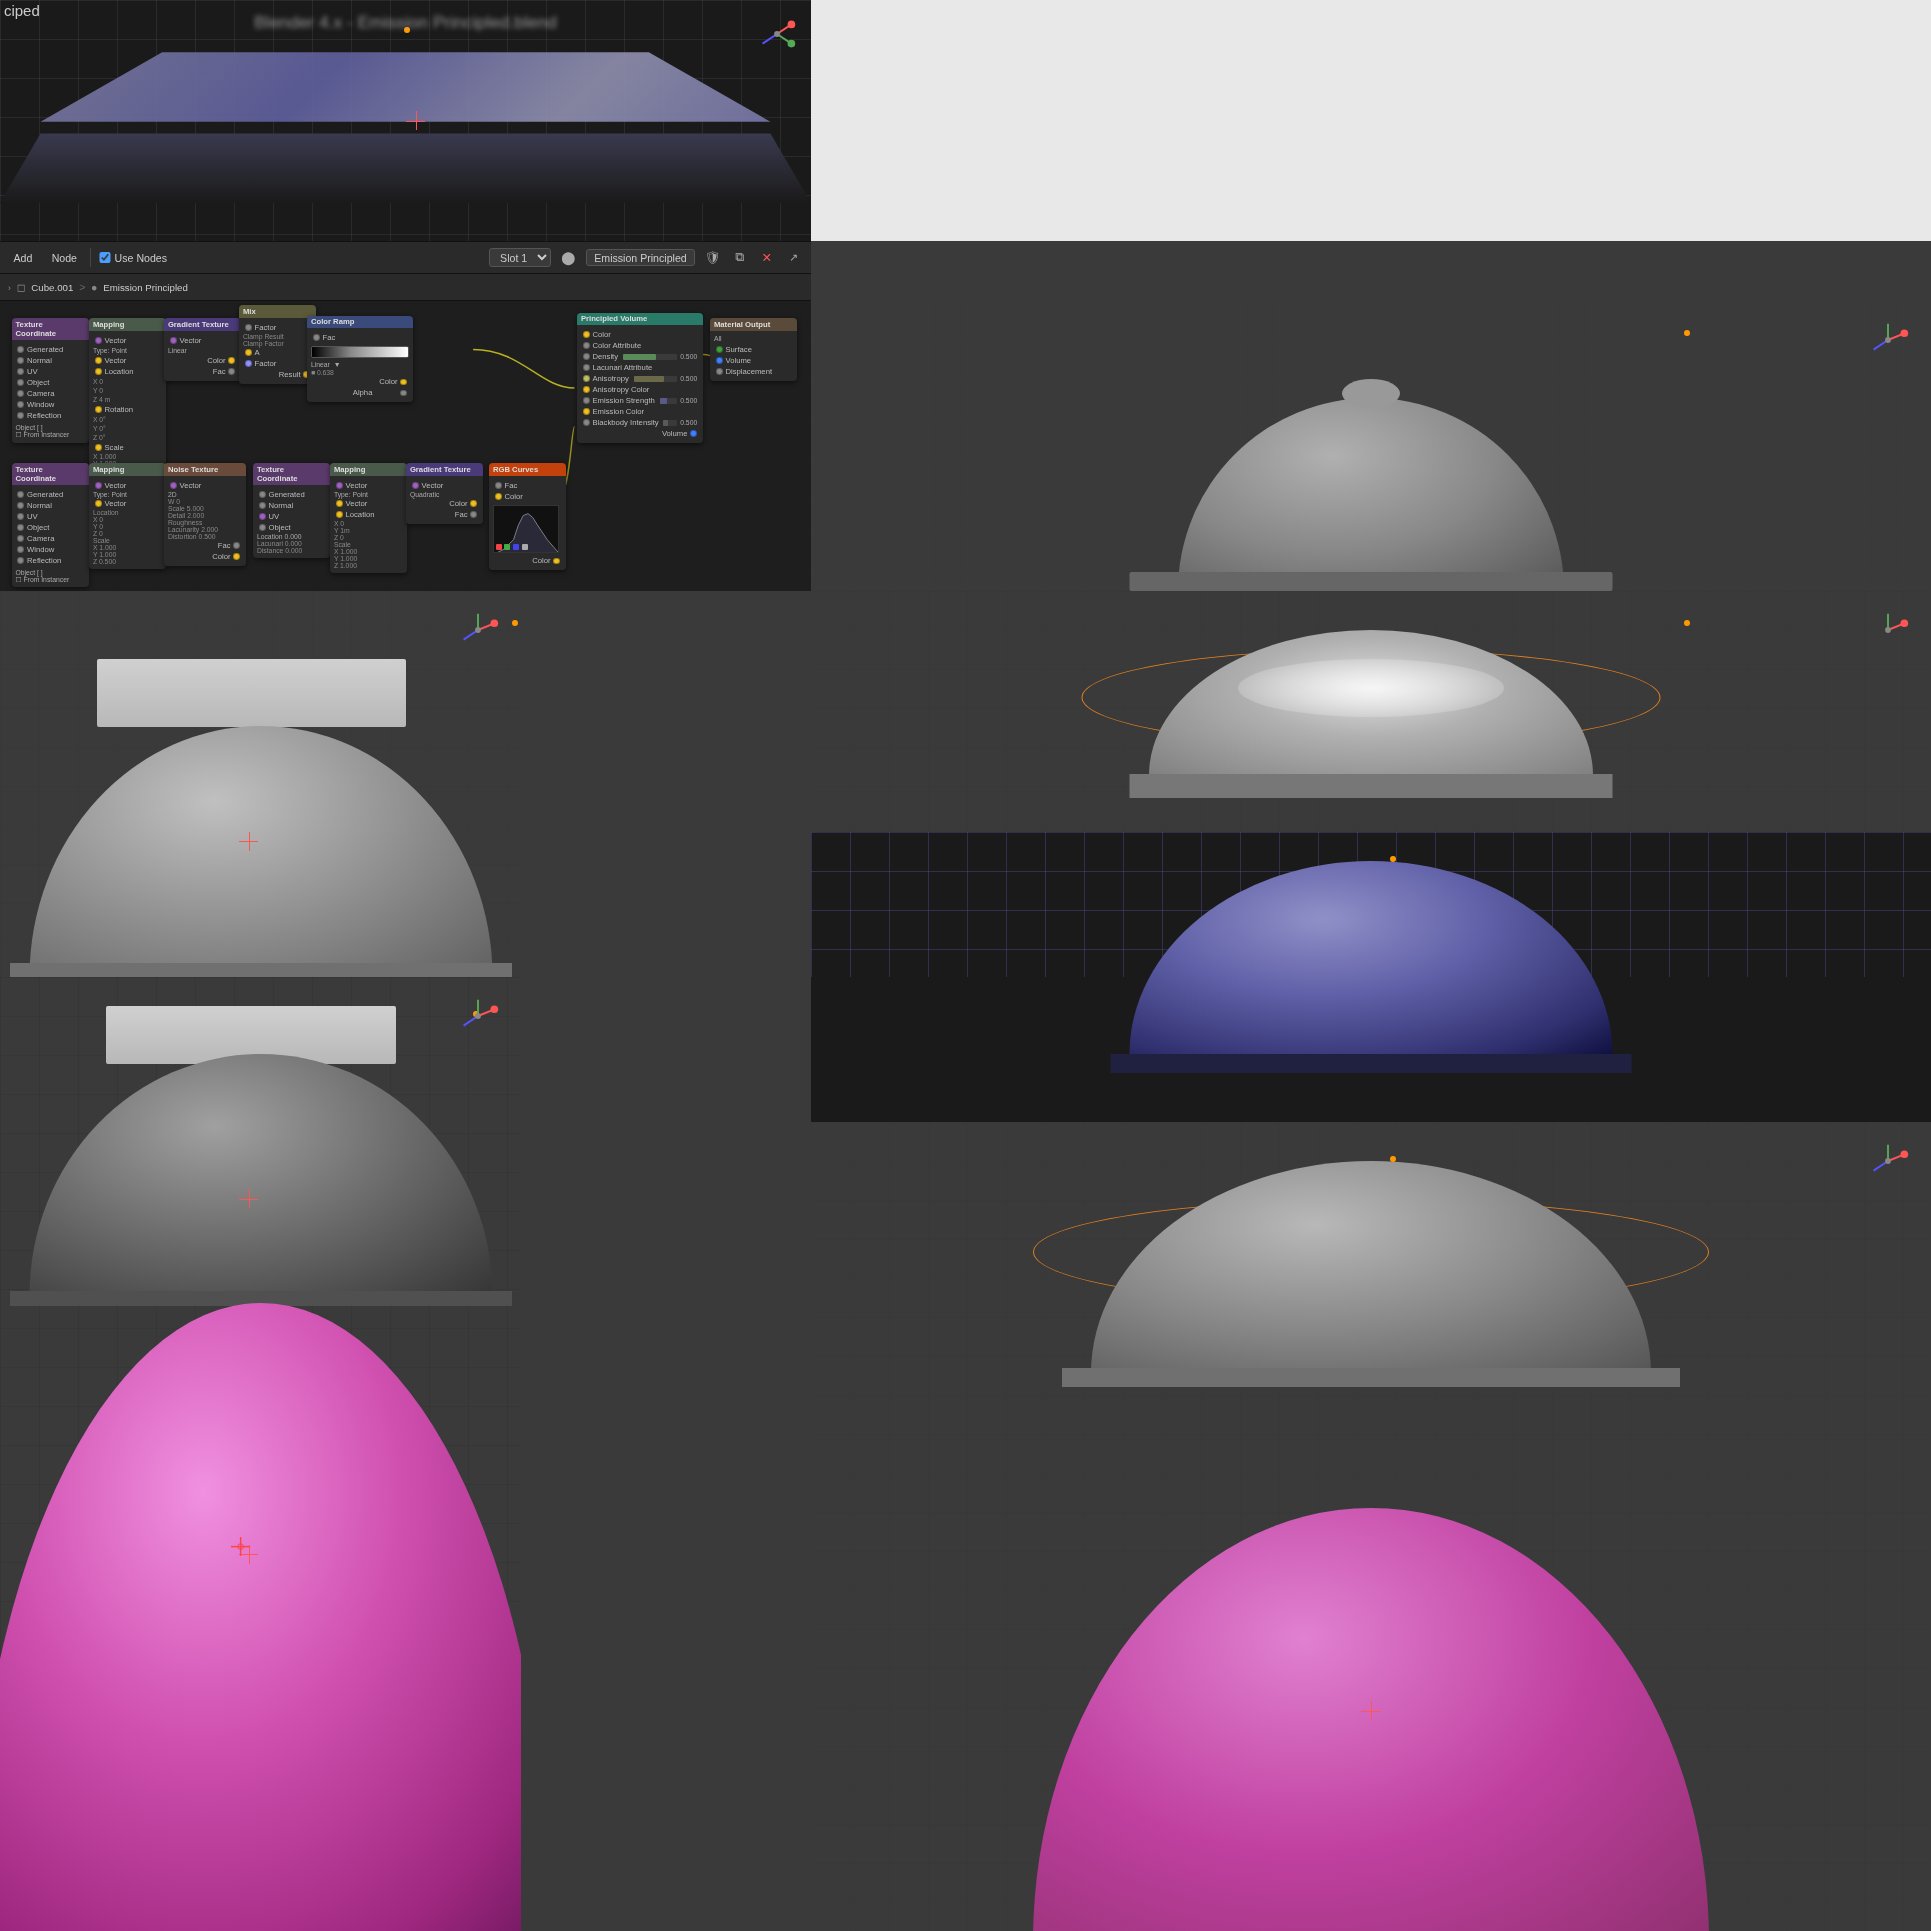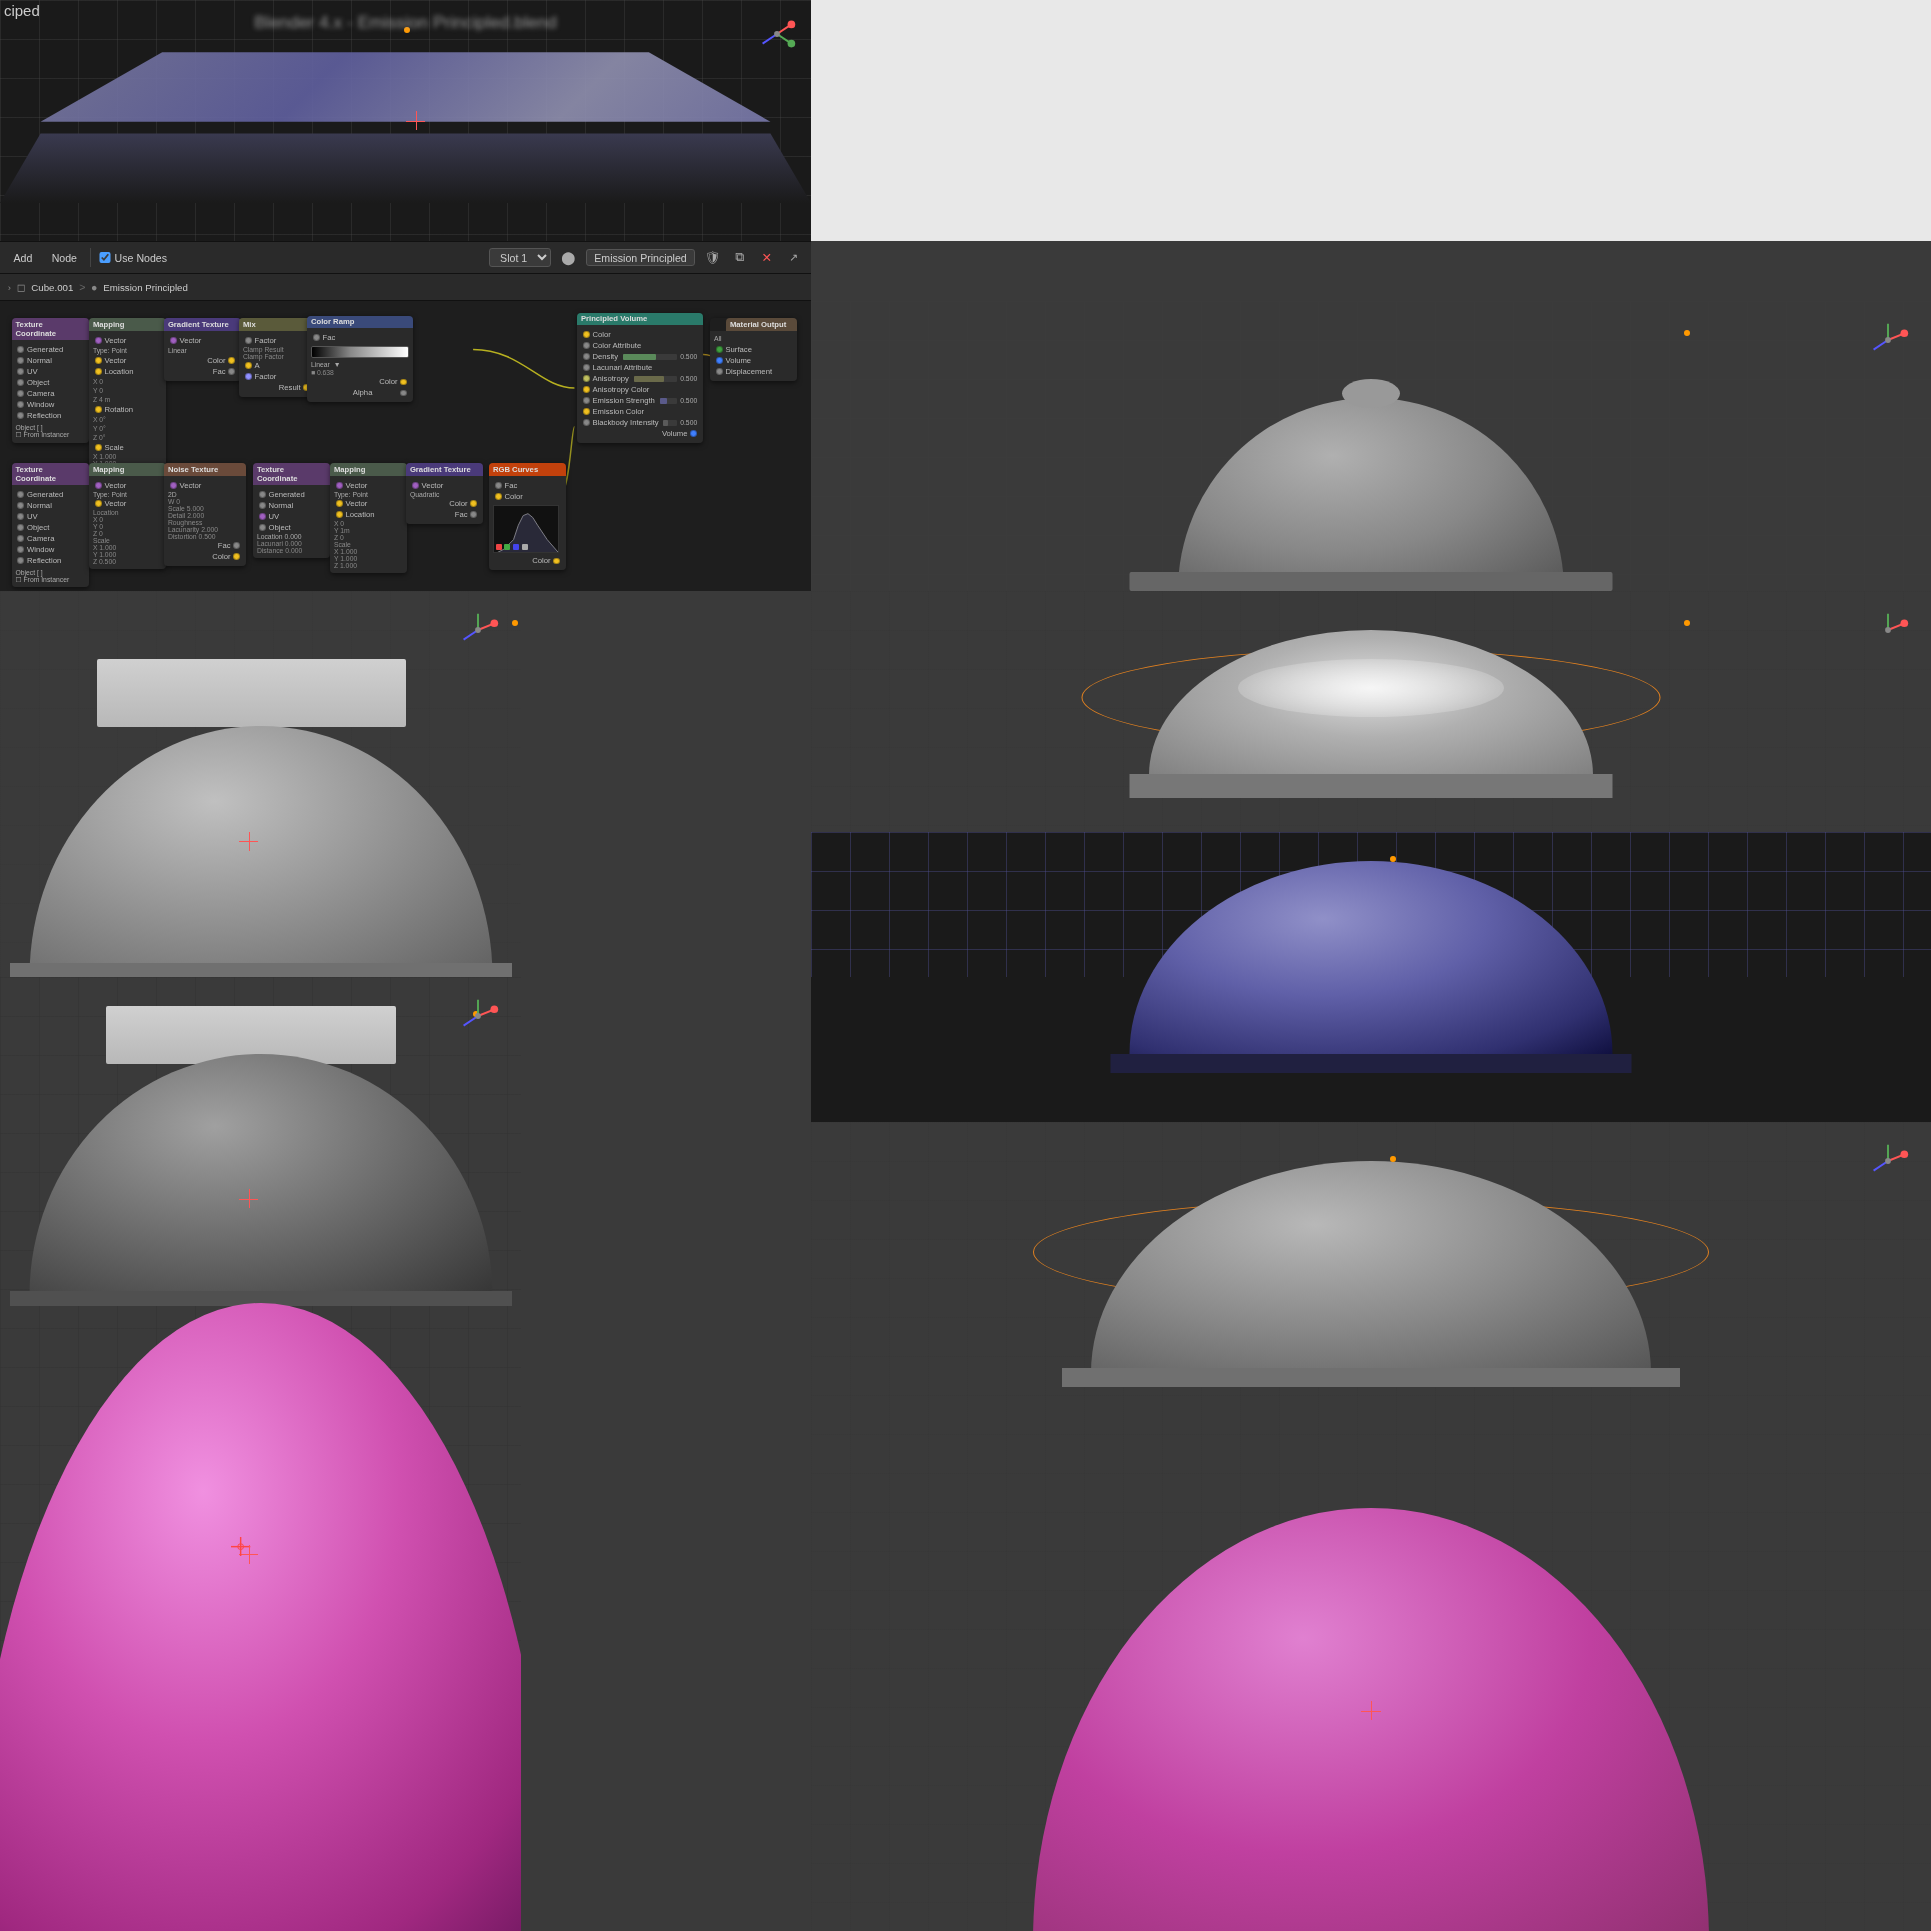--- a/index.html
+++ b/index.html
@@ -515,7 +515,7 @@
     </div>
   </div>
 
-  <div class="node node-mix" style="left:239px;top:17px;width:63px;">
+  <div class="node node-mix" style="left:239px;top:4px;width:63px;">
     <div class="node-header" style="background:#5a5a3a;font-size:7.7px;padding:1.9px 3.9px;">
       <span>Mix</span>
     </div>

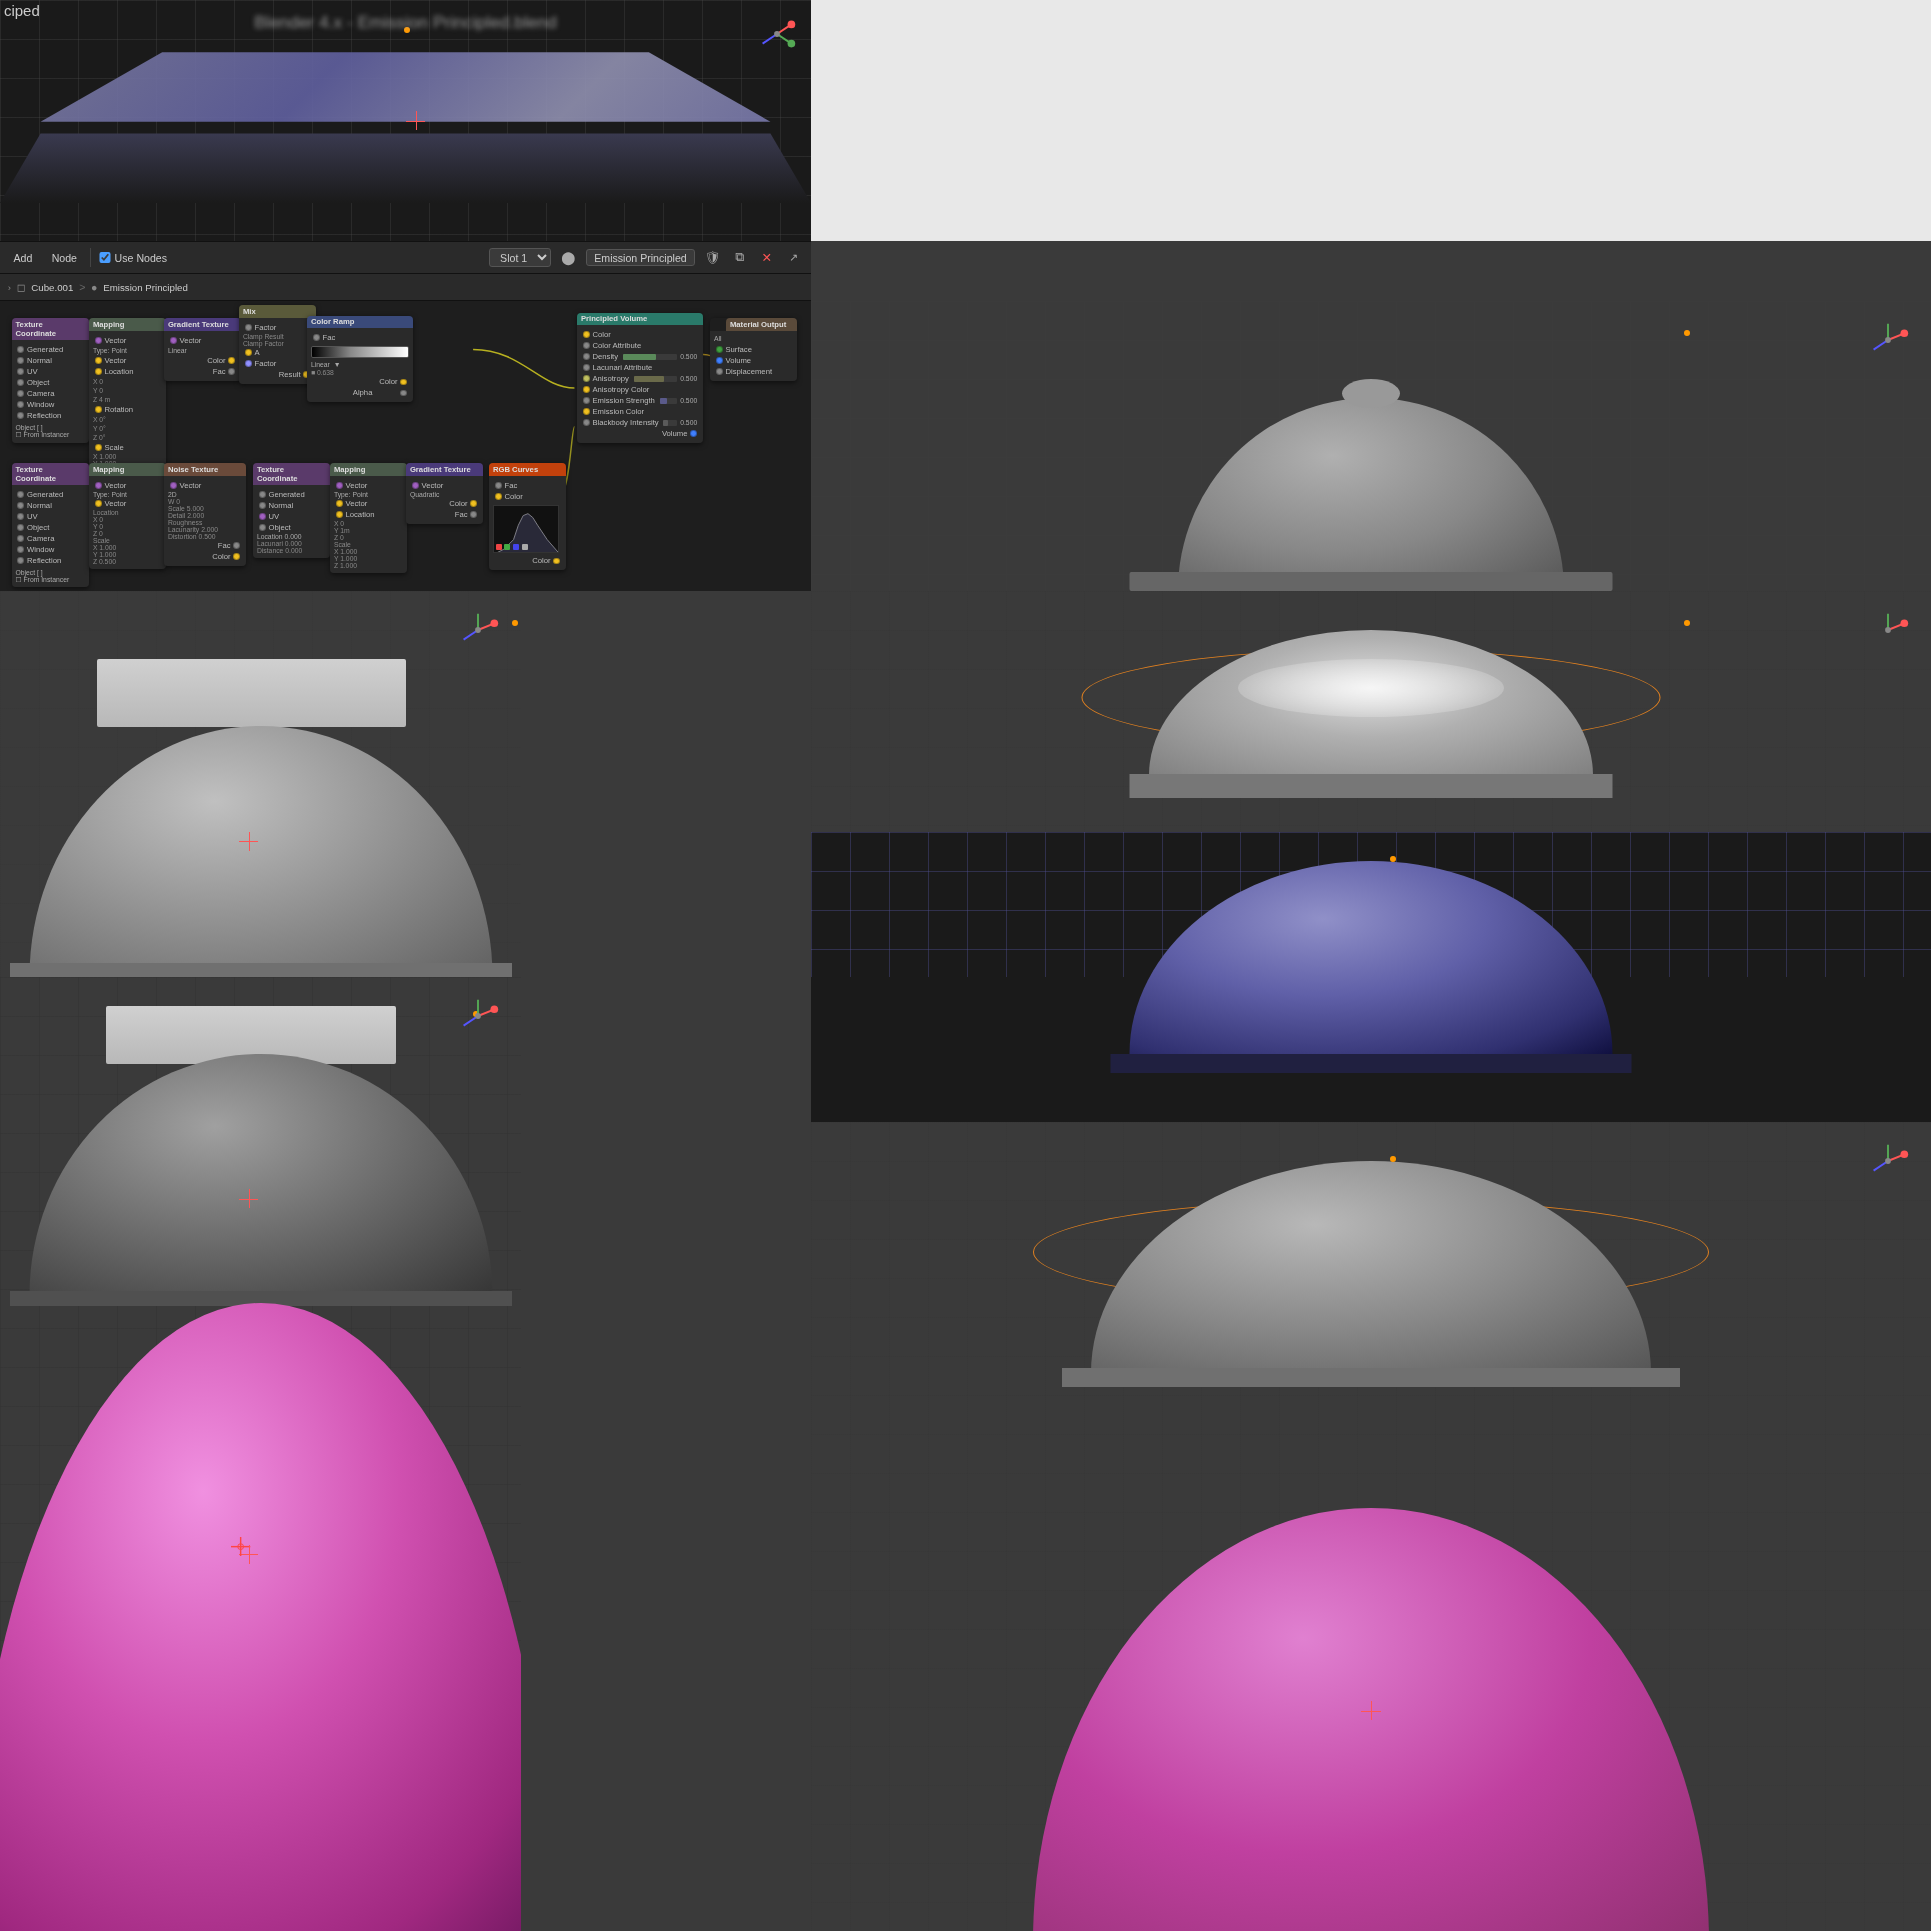--- a/index.html
+++ b/index.html
@@ -237,7 +237,7 @@
     .node-mix .node-header { background: #4a4a3a; }
     .node-color-ramp .node-header { background: #3a4a6a; }
     .node-principled-vol .node-header { background: #2a6a5a; }
-    .node-material-output .node-header { background: #5a4a3a; margin-left: 16px; }
+    .node-material-output .node-header { background: #5a4a3a; }
 
     
     #node-wires {

